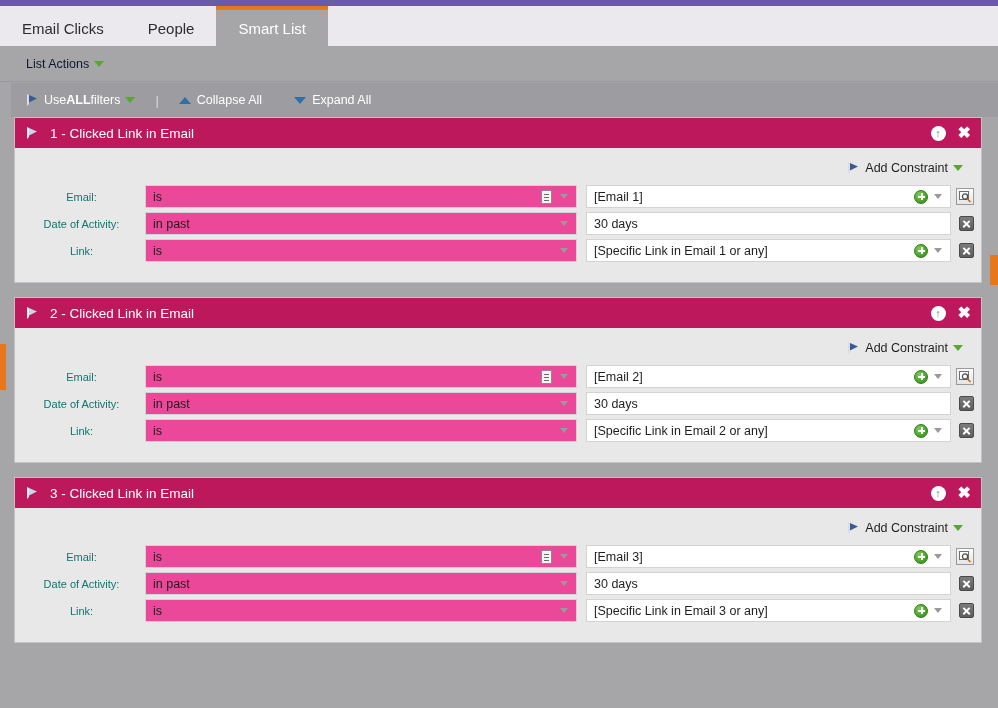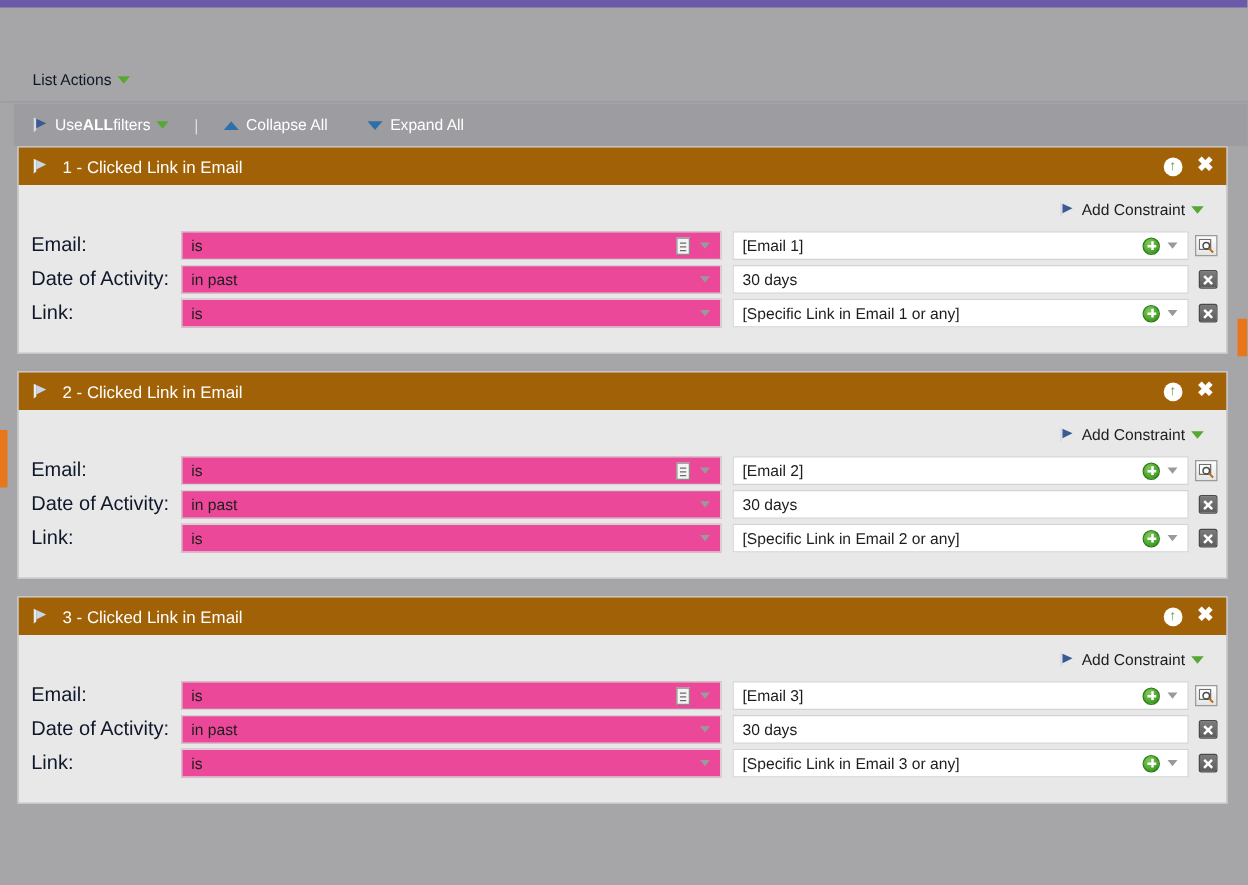--- a/index.html
+++ b/index.html
@@ -340,6 +340,18 @@
 
   <div class="top-strip"></div>
 
+  <div class="tabbar">
+    <div class="tab">
+      <span>Email Clicks</span>
+    </div>
+    <div class="tab">
+      <span>People</span>
+    </div>
+    <div class="tab active">
+      <span>Smart List</span>
+    </div>
+    <div class="tabbar-filler"></div>
+  </div>
 
   <div class="actionbar">
     <div class="act-item">

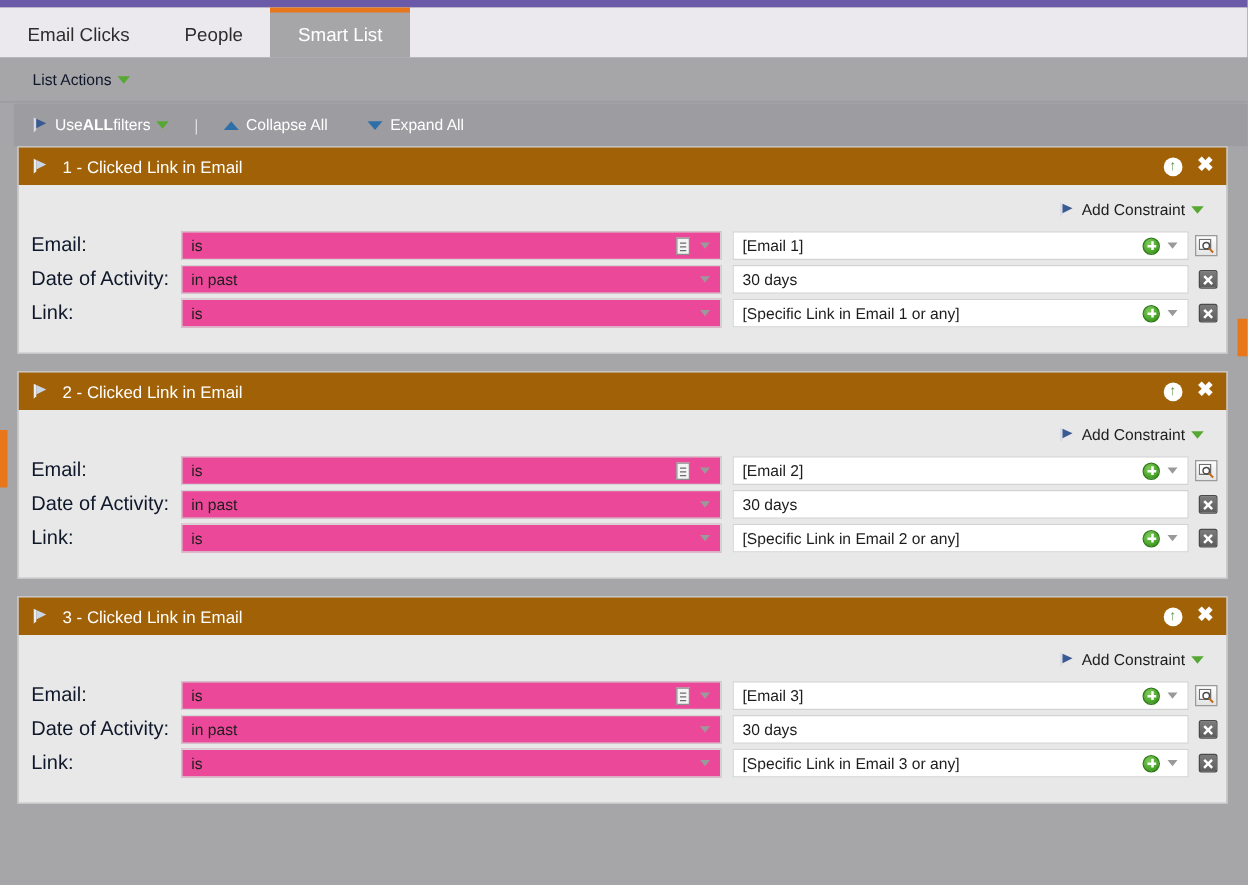--- a/index.html
+++ b/index.html
@@ -153,7 +153,7 @@
     width: 968px;
   }
   .panel-header {
-    background: #a16207;
+    background: #be185d;
     height: 30px;
     display: flex;
     align-items: center;

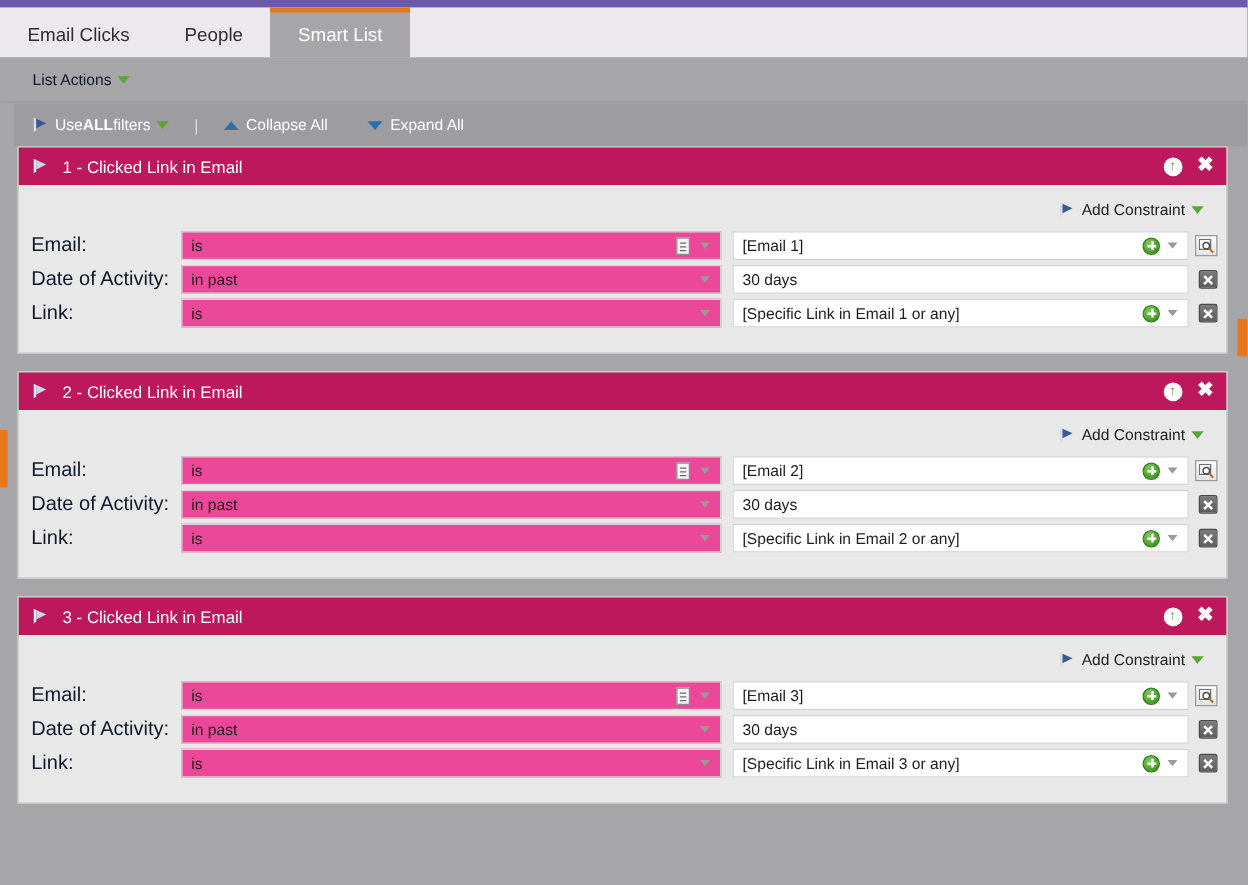--- a/index.html
+++ b/index.html
@@ -216,9 +216,9 @@
   }
   .flabel {
     width: 120px;
-    text-align: left;
-    font-size: 16px;
-    color: #0f172a;
+    text-align: center;
+    font-size: 11px;
+    color: #0f766e;
     padding-right: 7px;
     white-space: nowrap;
     flex: none;

